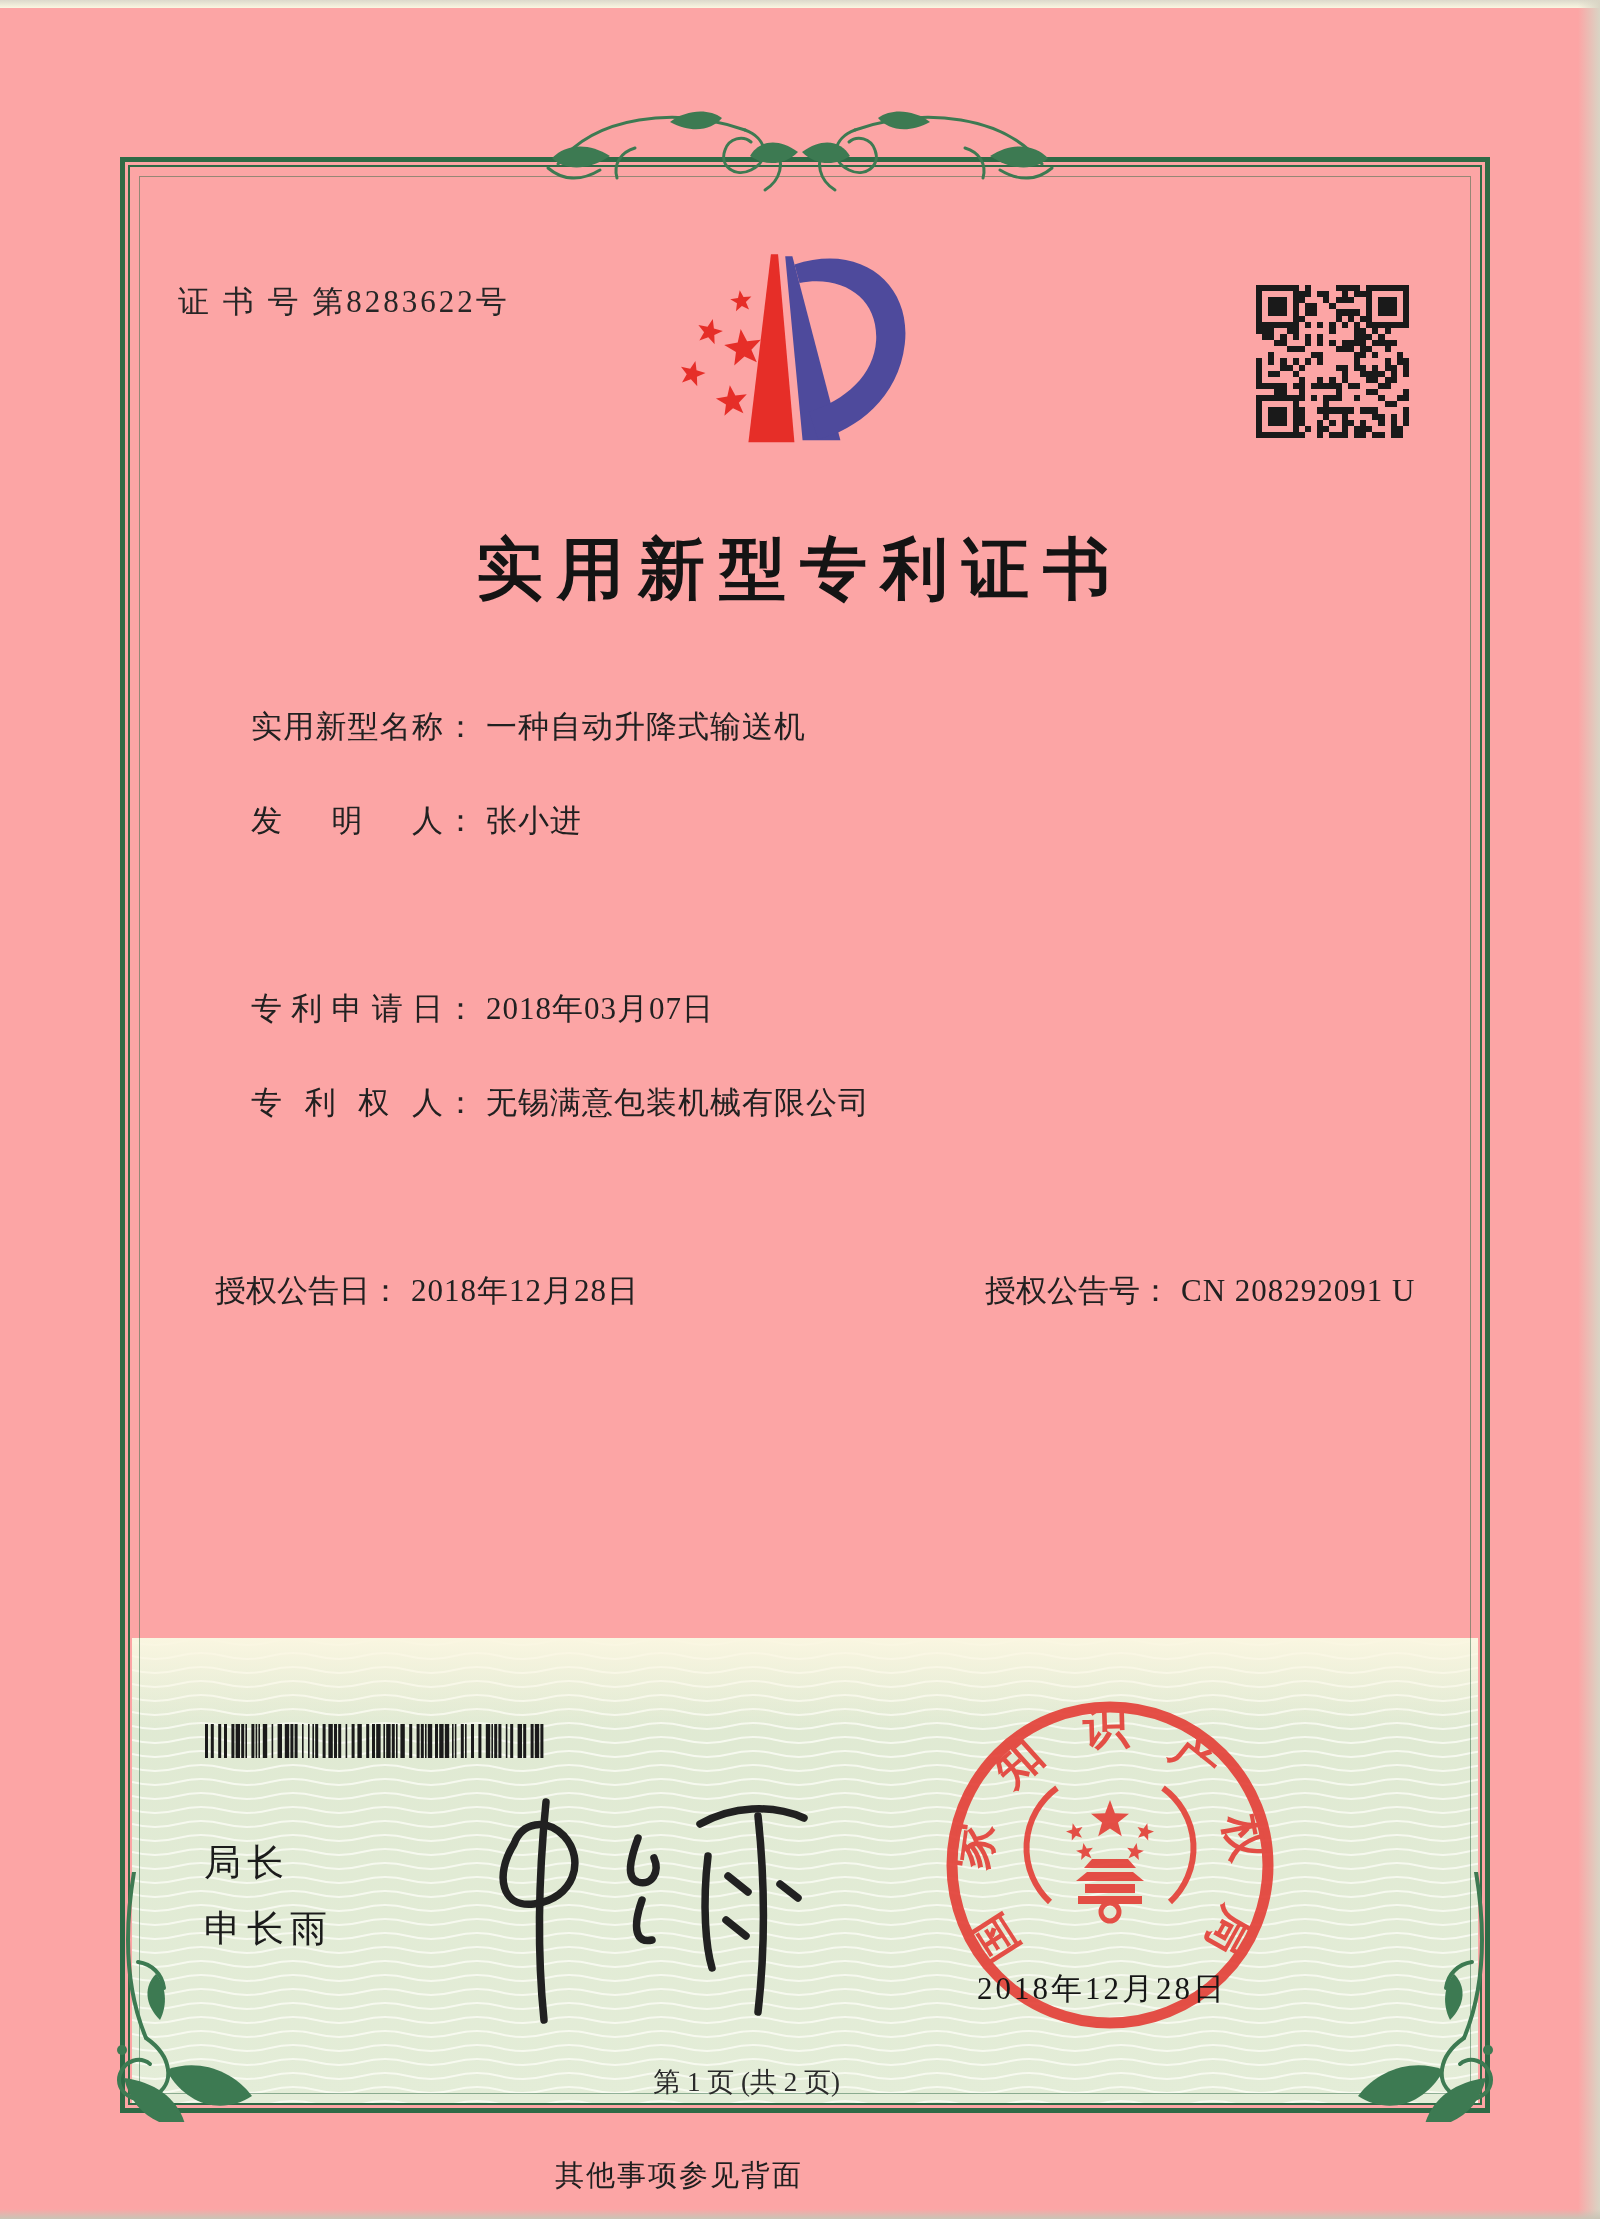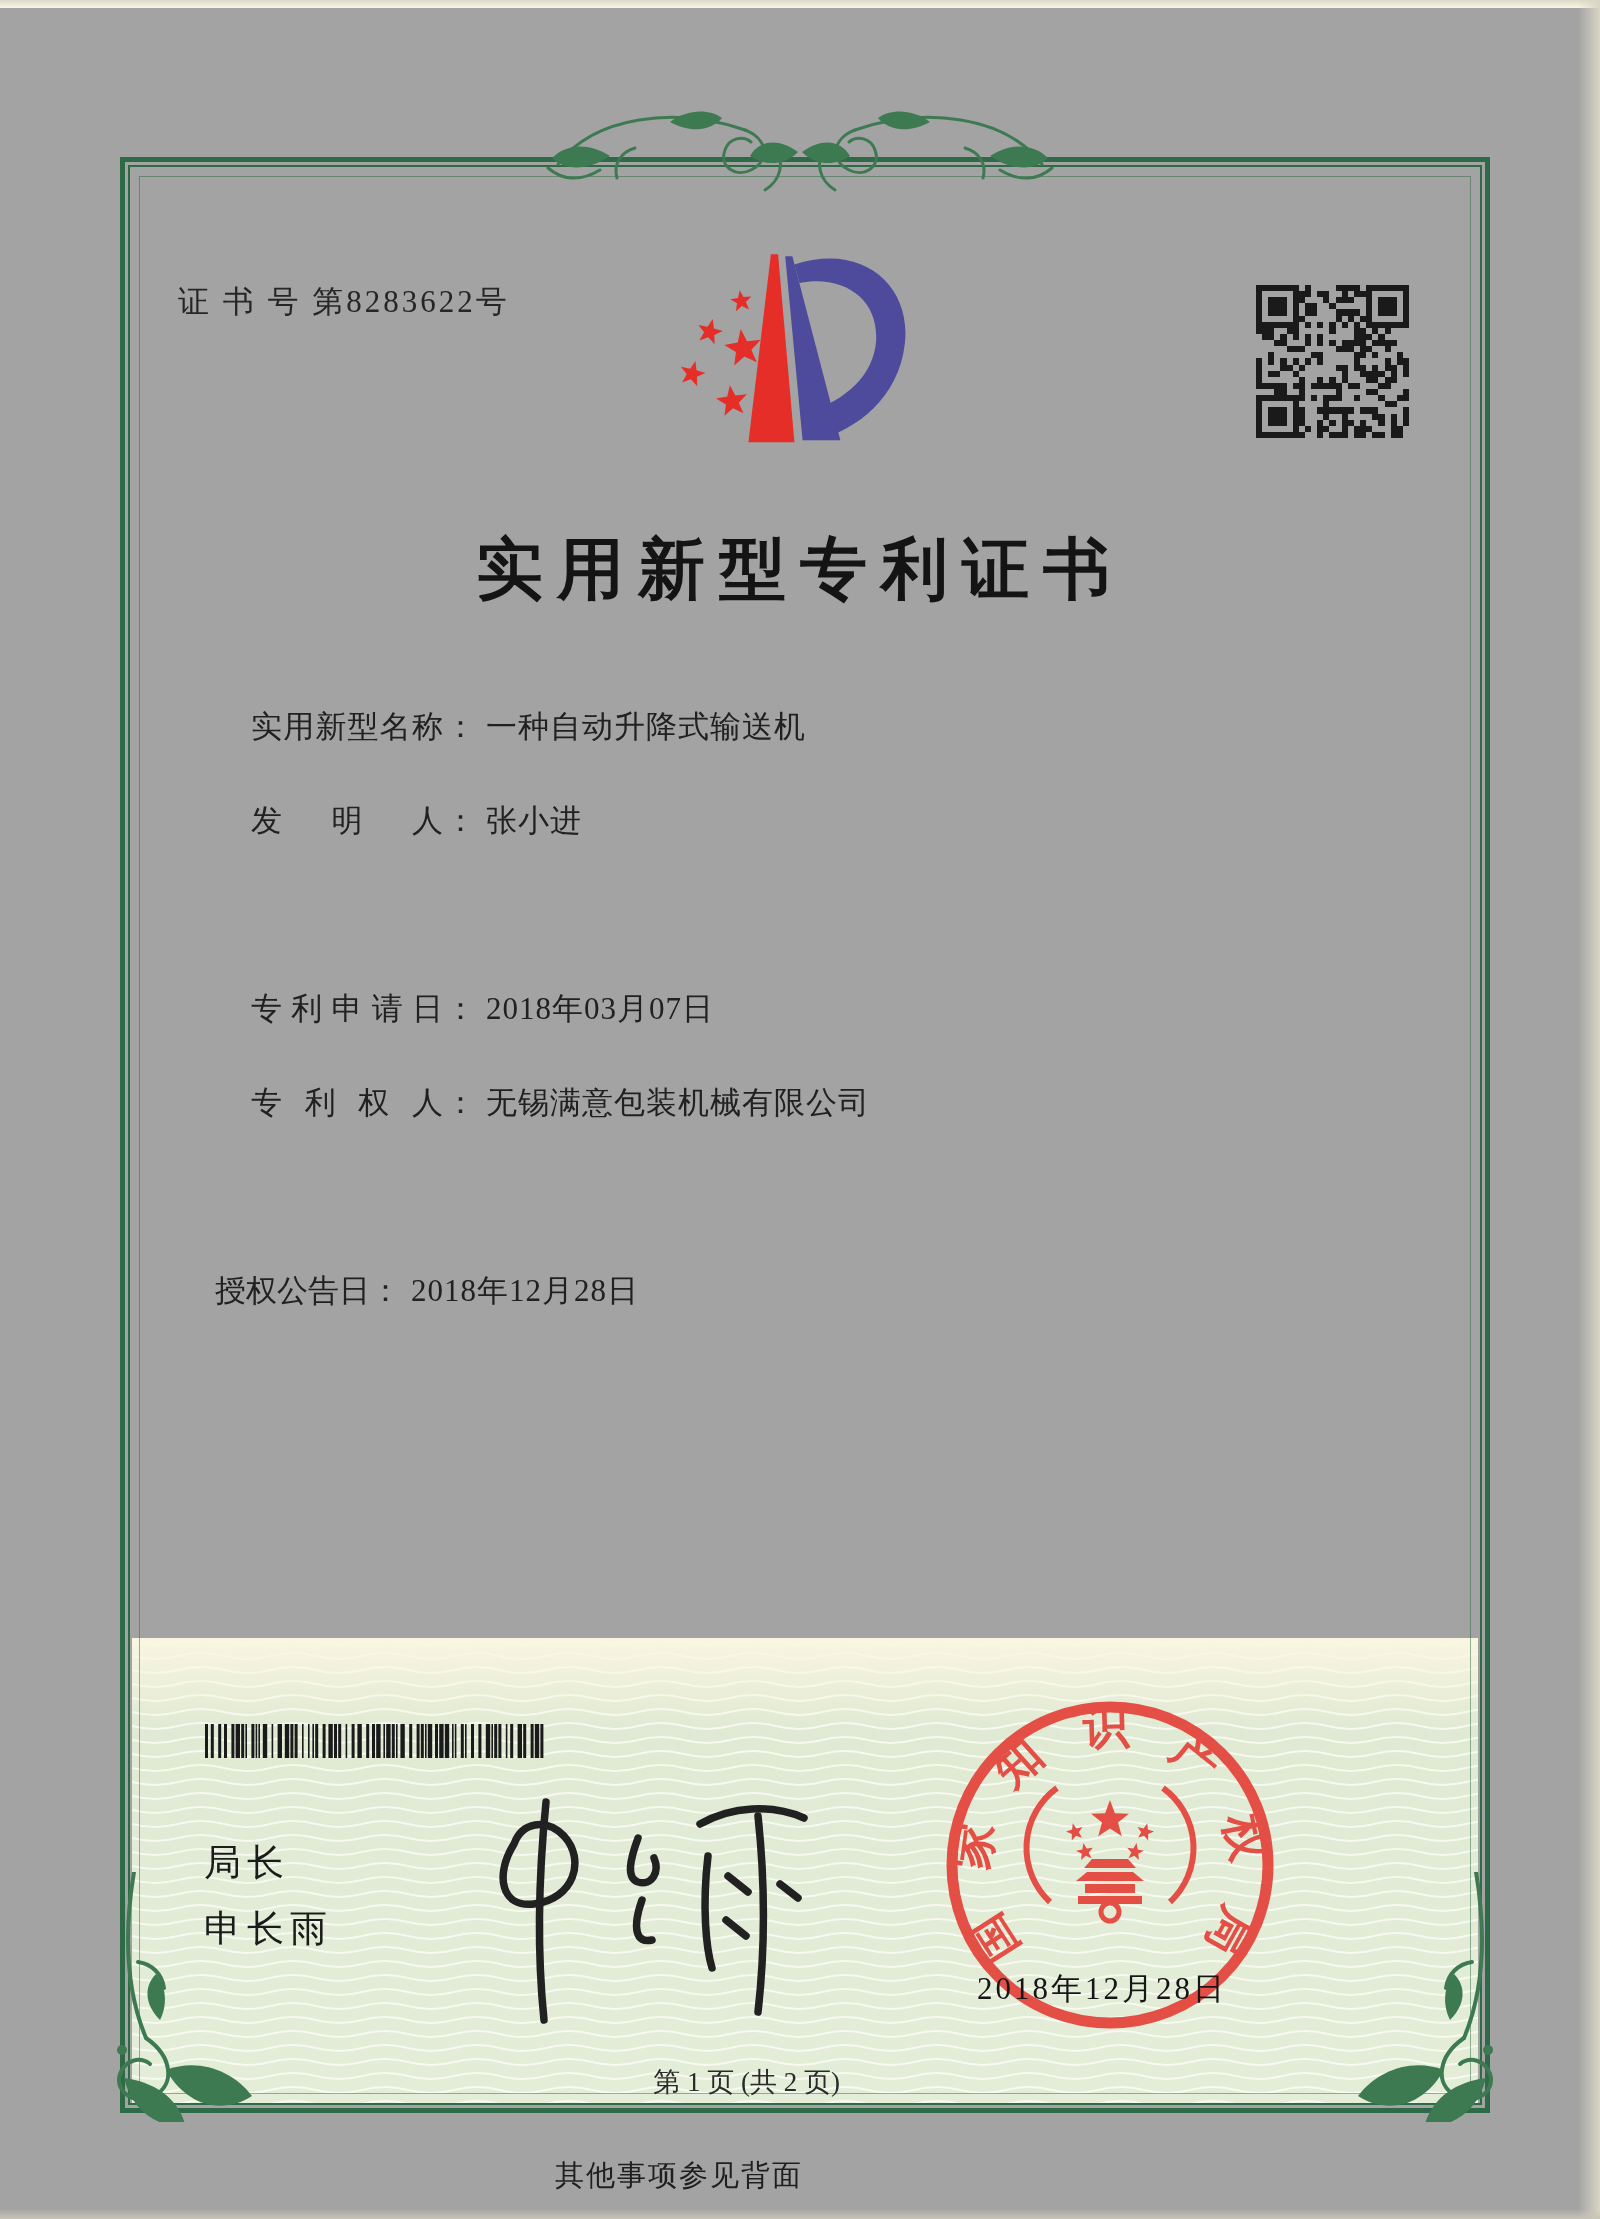--- a/index.html
+++ b/index.html
@@ -5,7 +5,7 @@
   html,body{margin:0;padding:0;background:#888;}
   #stage{
     position:relative;width:1600px;height:2219px;overflow:hidden;
-    background:#a3a3a3;
+    background:#fca5a5;
     font-family:"Liberation Serif","DejaVu Serif",serif;
     color:#222;
   }

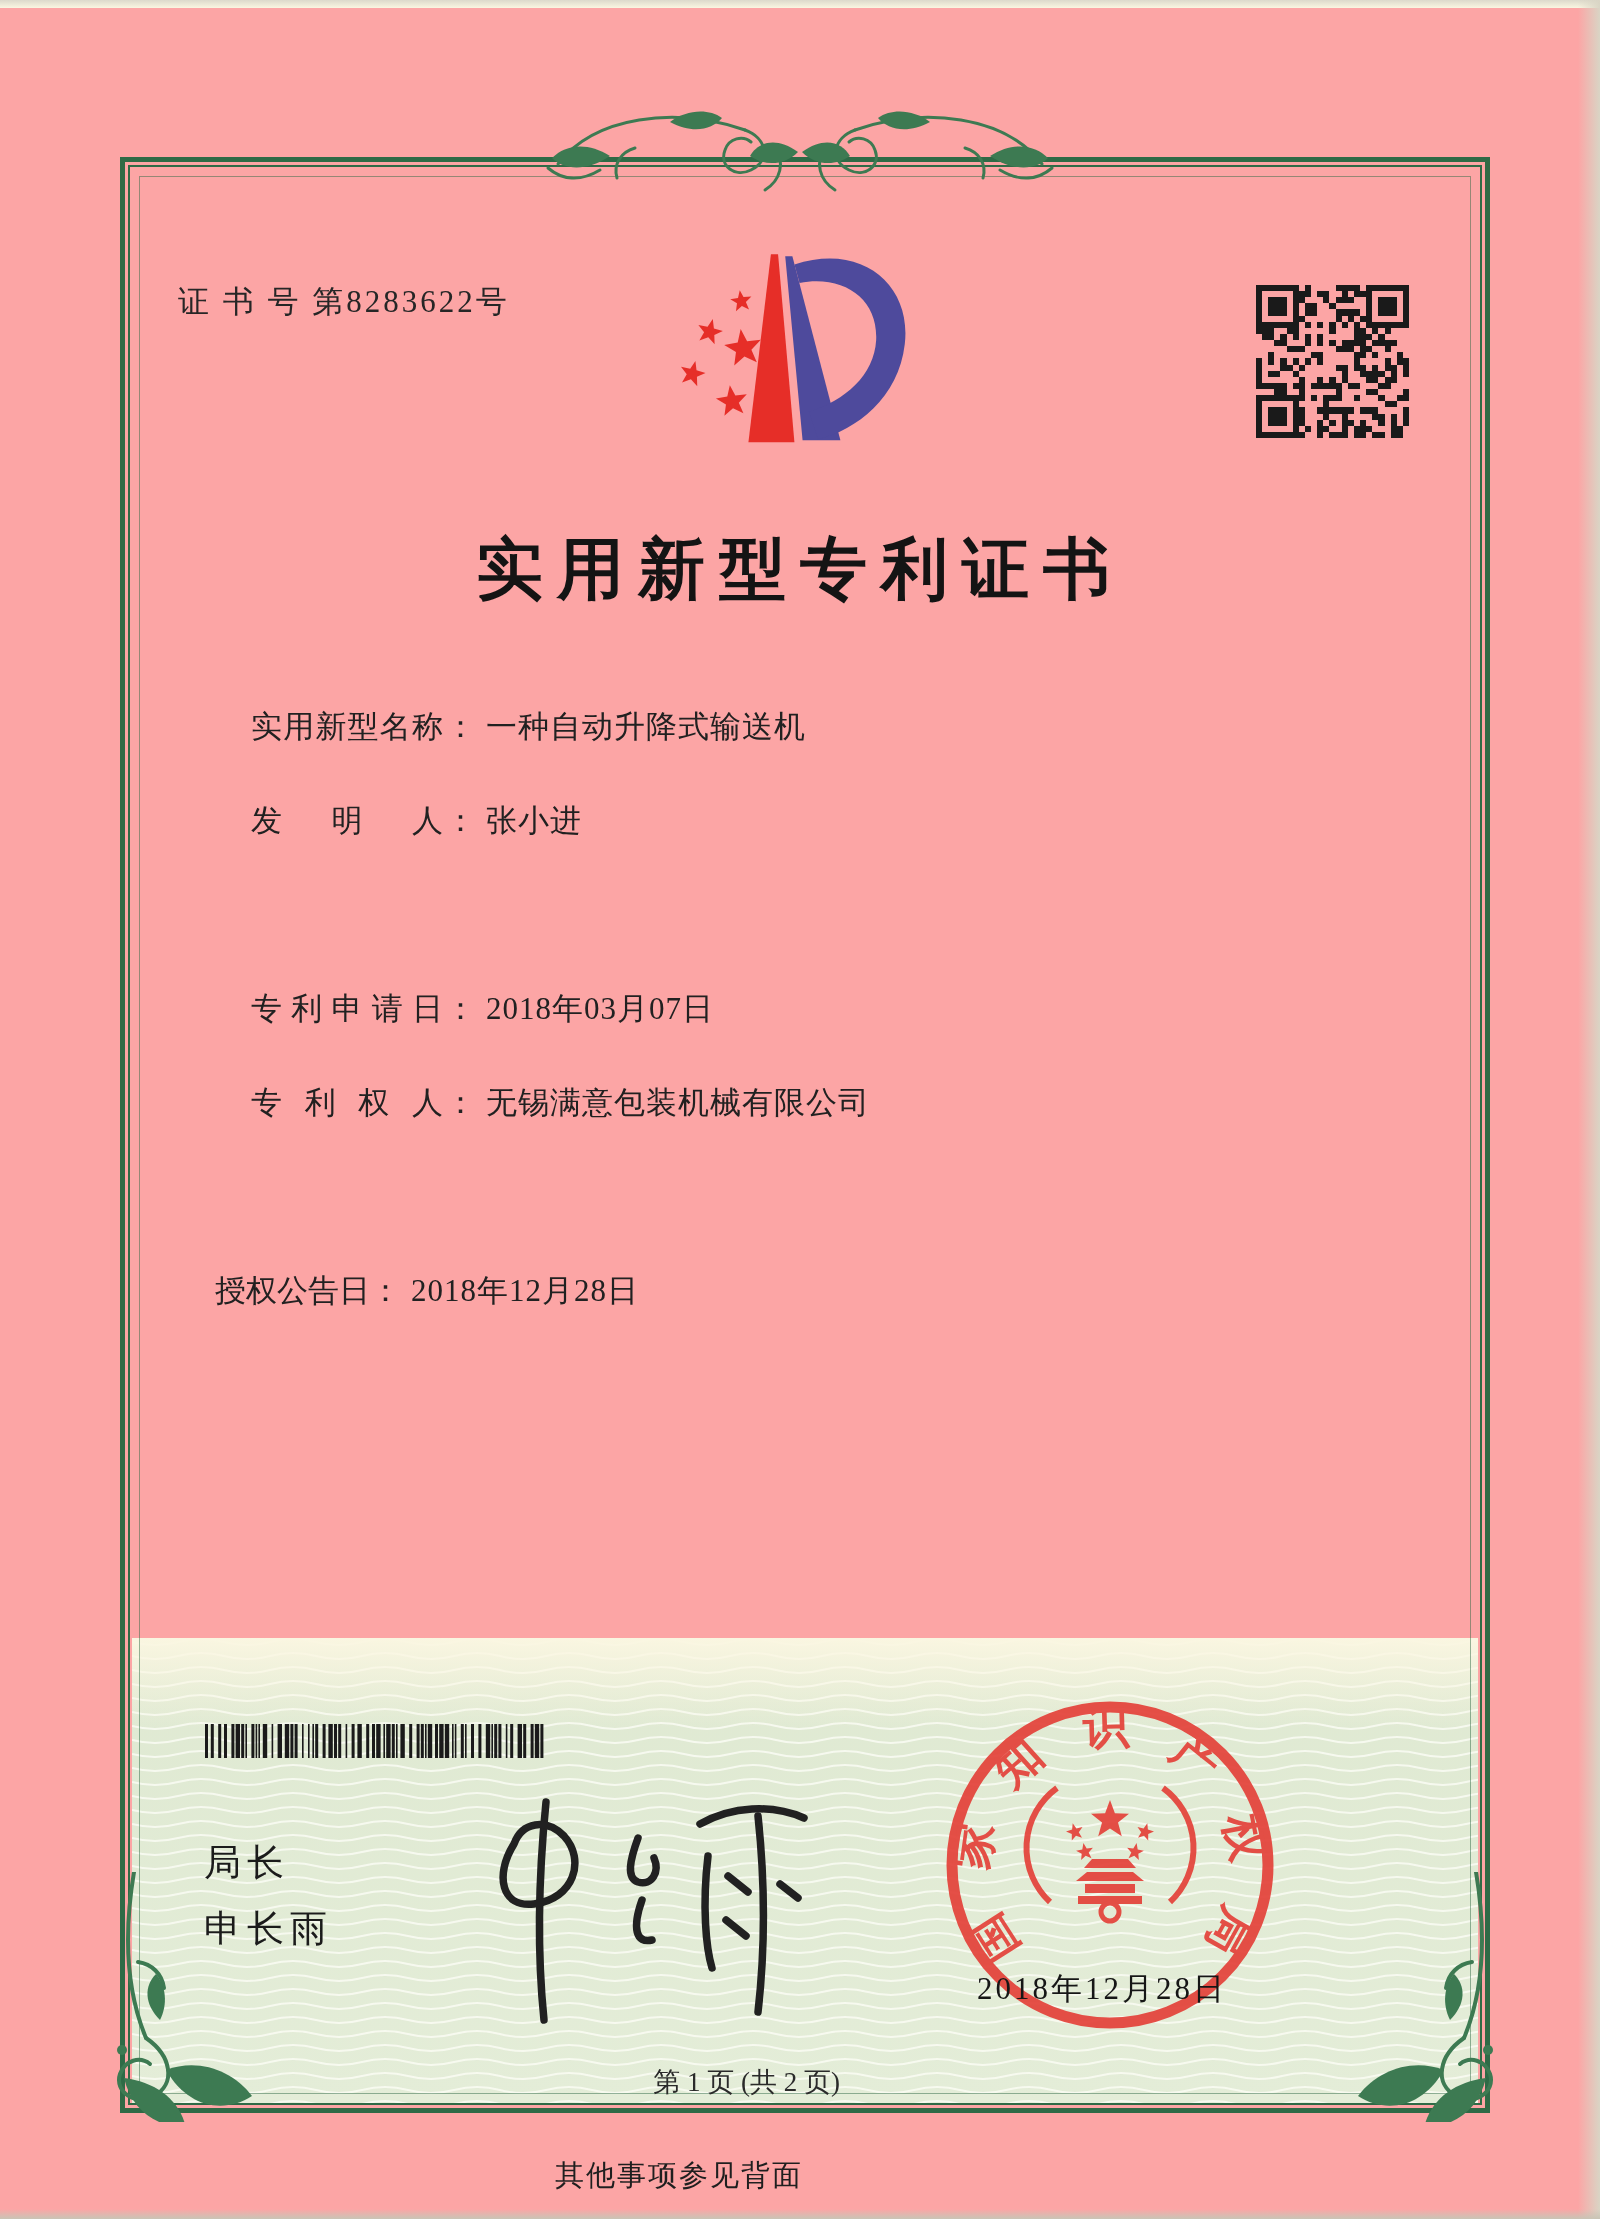--- a/index.html
+++ b/index.html
@@ -504,6 +504,9 @@
 
   <div class="field-row" style="top:1270px;width:1240px">
     <span class="grant-label">授权公告日</span><span>：</span><span class="field-value">2018年12月28日</span>
+    <span class="grant-group2">
+      <span>授权公告号</span><span>：</span><span class="field-value">CN 208292091 U</span>
+    </span>
   </div>
 
 

